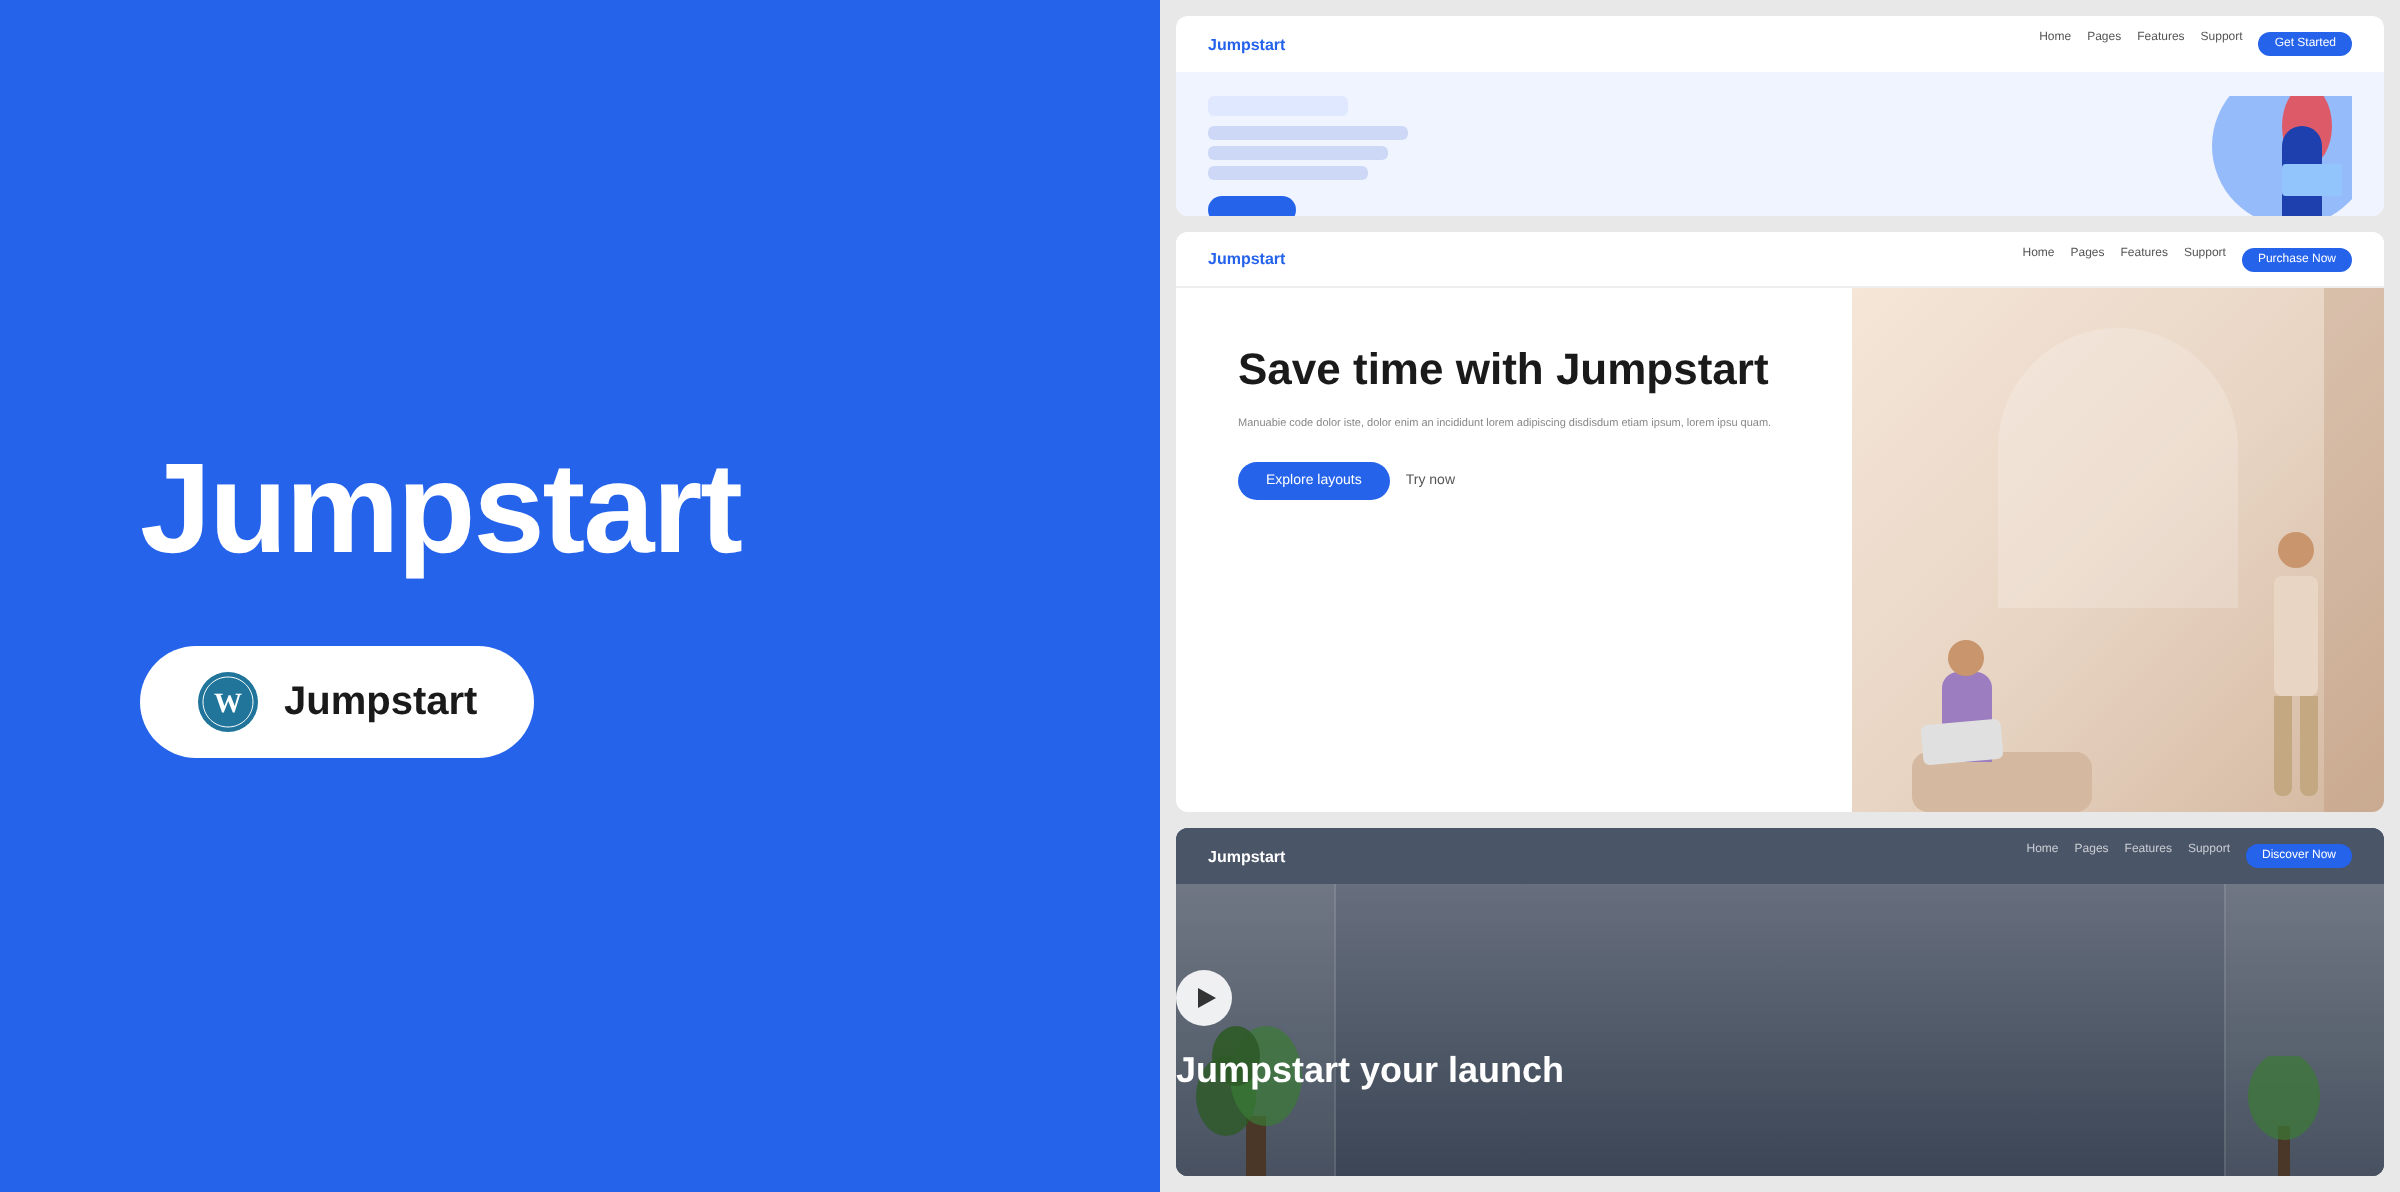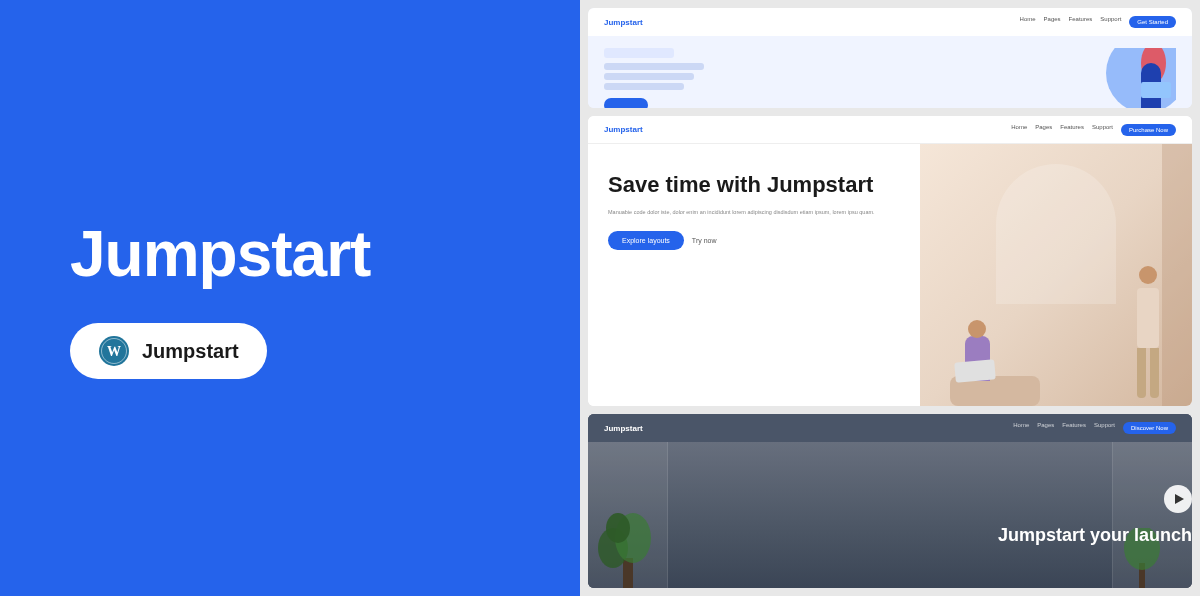--- a/index.html
+++ b/index.html
@@ -204,6 +204,7 @@
       flex-direction: column;
       justify-content: flex-start;
       background: #fff;
+      margin-left: 11px;
     }
 
     .card2-heading {

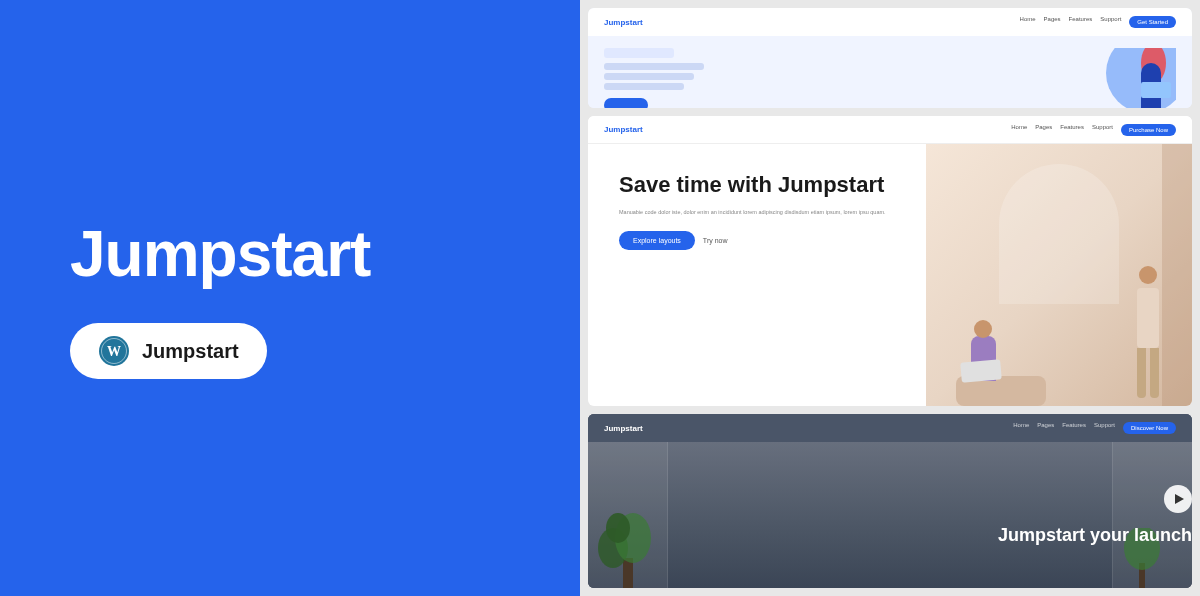--- a/index.html
+++ b/index.html
@@ -312,11 +312,10 @@
     .card3-body {
       display: flex;
       flex-direction: column;
-      align-items: flex-end;
+      align-items: flex-start;
       justify-content: center;
       height: calc(100% - 28px);
       position: relative;
-      padding-left: 16px;
     }
 
     .card3-play-btn {

